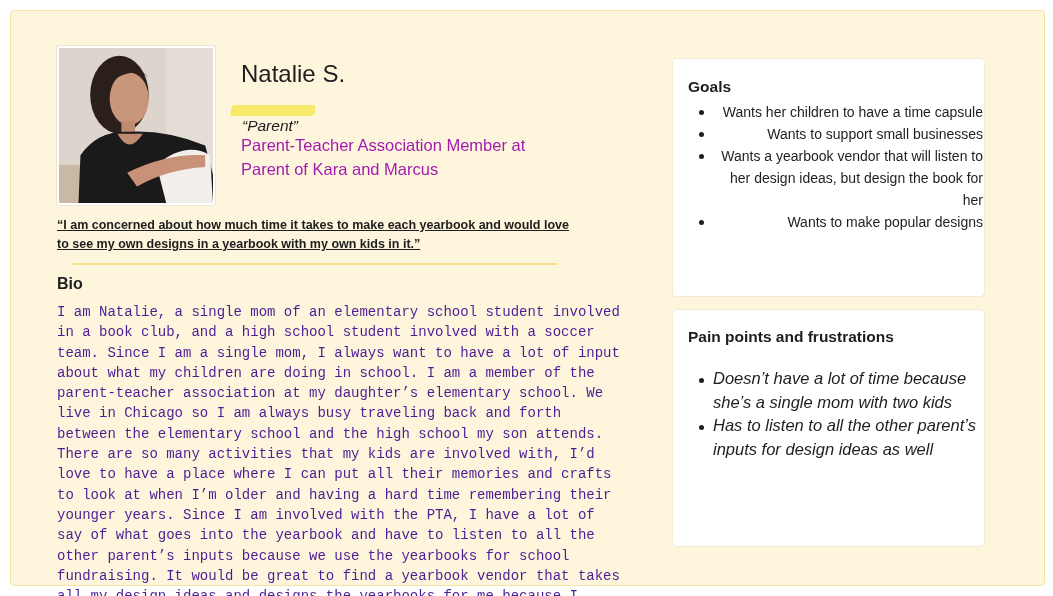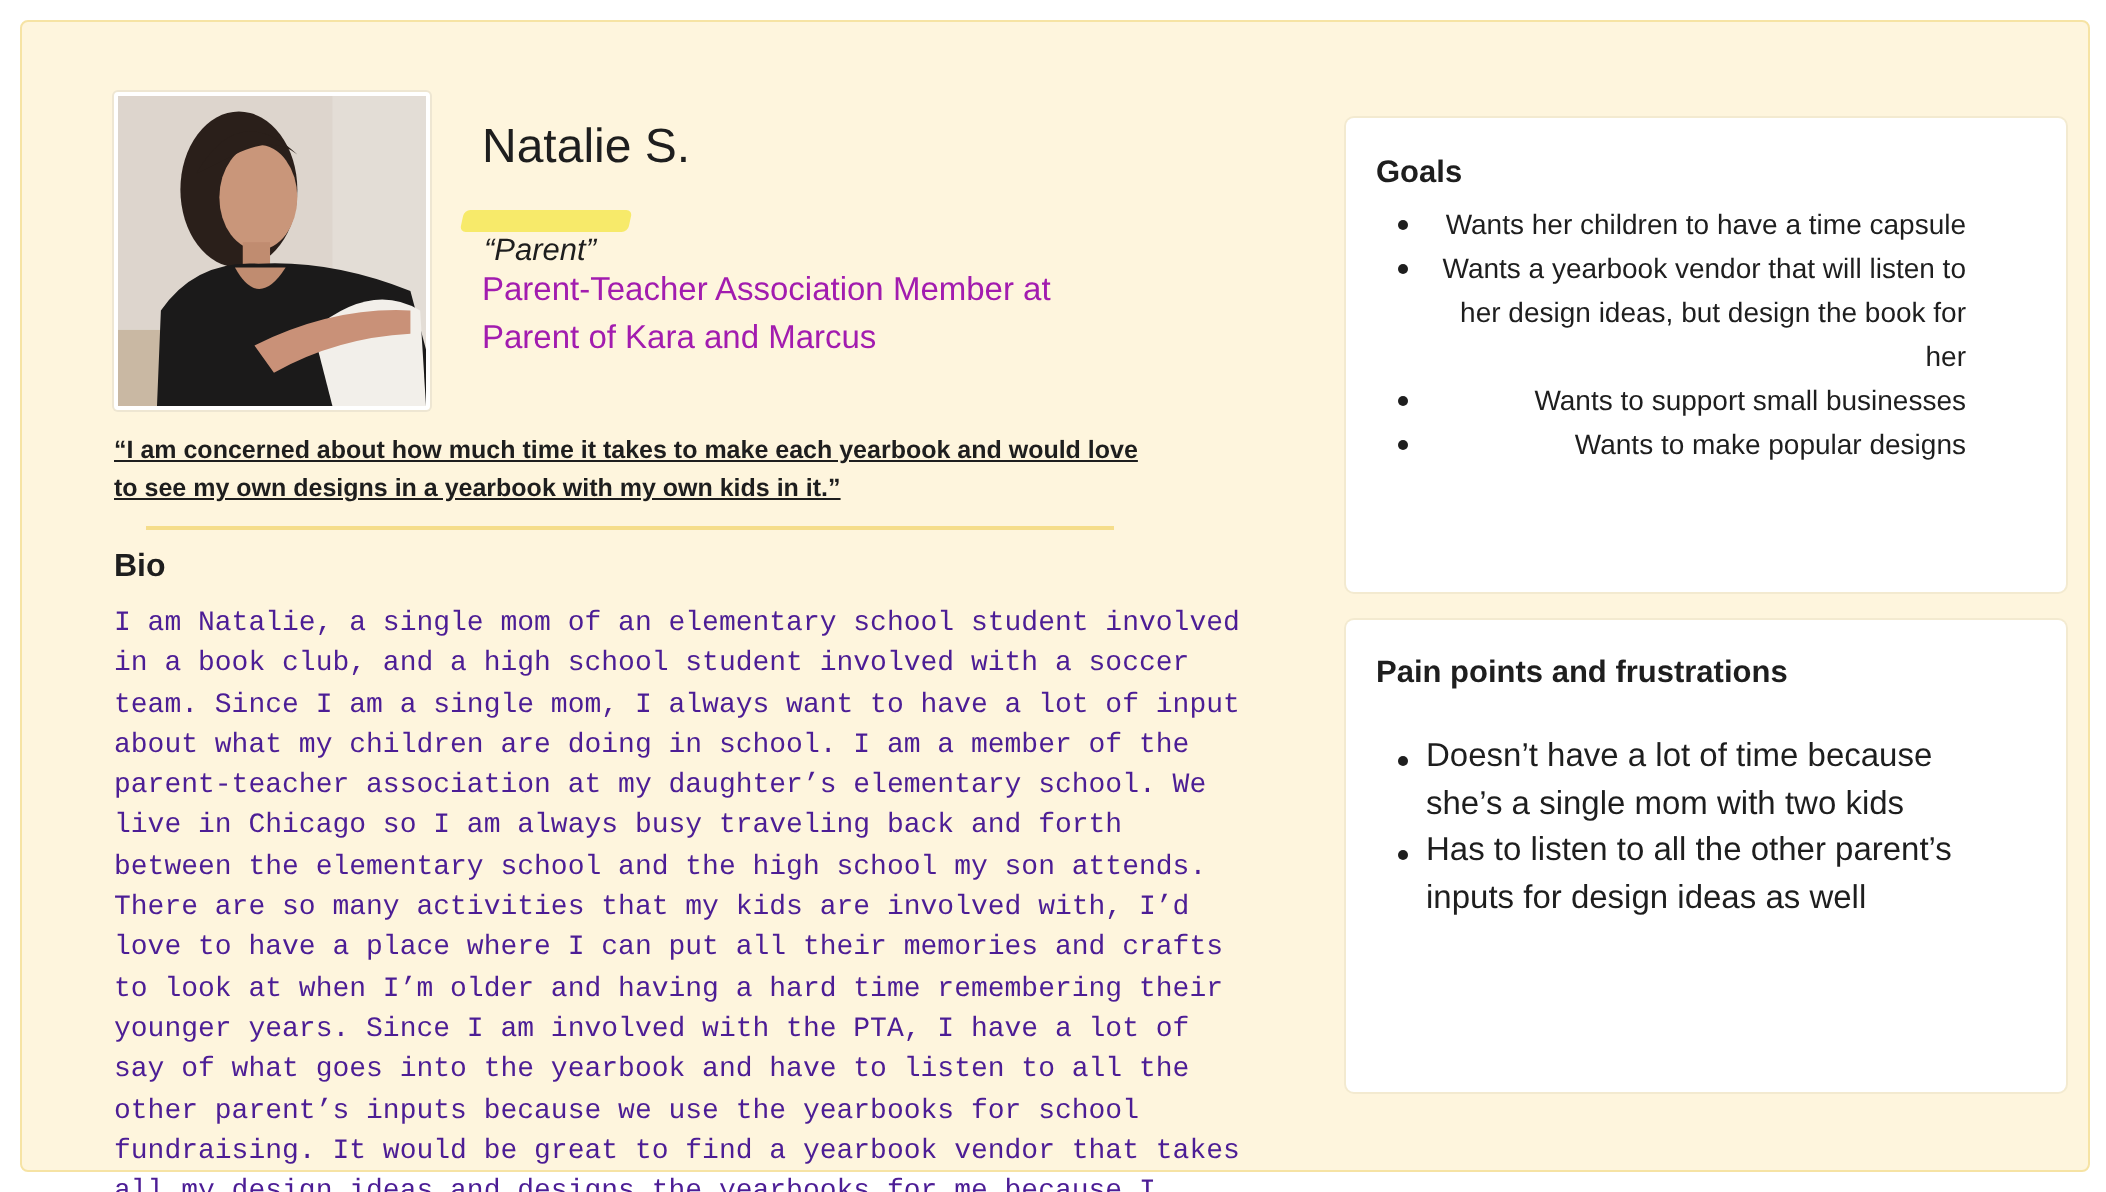--- a/index.html
+++ b/index.html
@@ -39,7 +39,7 @@
   .bio p { margin: 0; }
 
   .card {
-    position: absolute; left: 673px; width: 360px; background: #ffffff;
+    position: absolute; left: 673px; width: 311px; background: #ffffff;
     border-radius: 4px; box-shadow: 0 0 0 1px #f3ead0; padding-left: 40px;
   }
   .card.goals { top: 59px; height: 237px; }

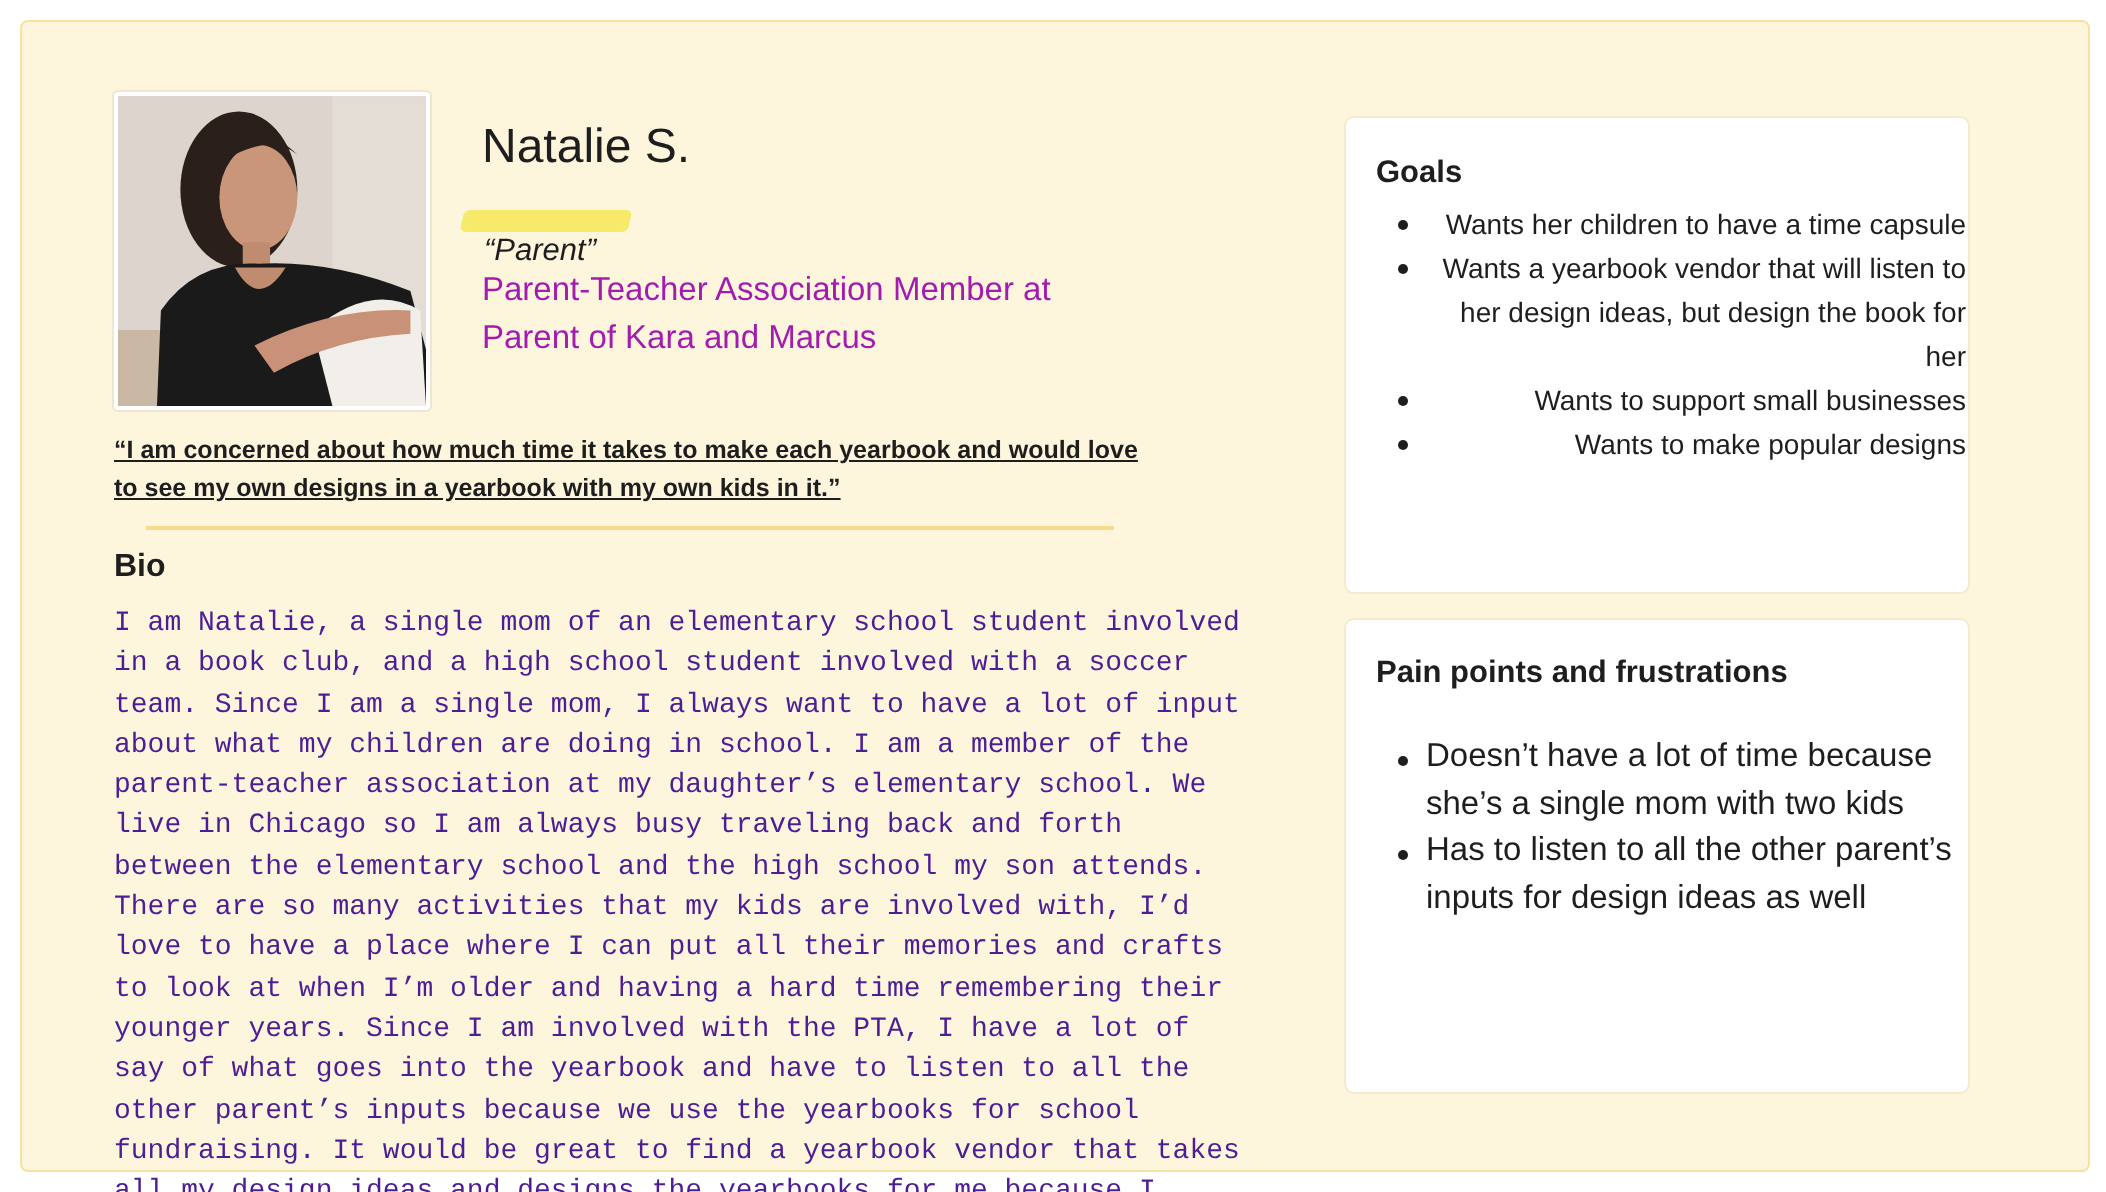--- a/index.html
+++ b/index.html
@@ -103,8 +103,8 @@
   <div class="card-title">Goals</div>
   <ul>
     <li>Wants her children to have a time capsule</li>
+    <li>Wants to support small businesses</li>
     <li>Wants a yearbook vendor that will listen to her design ideas, but design the book for her</li>
-    <li>Wants to support small businesses</li>
     <li>Wants to make popular designs</li>
   </ul>
 </div>

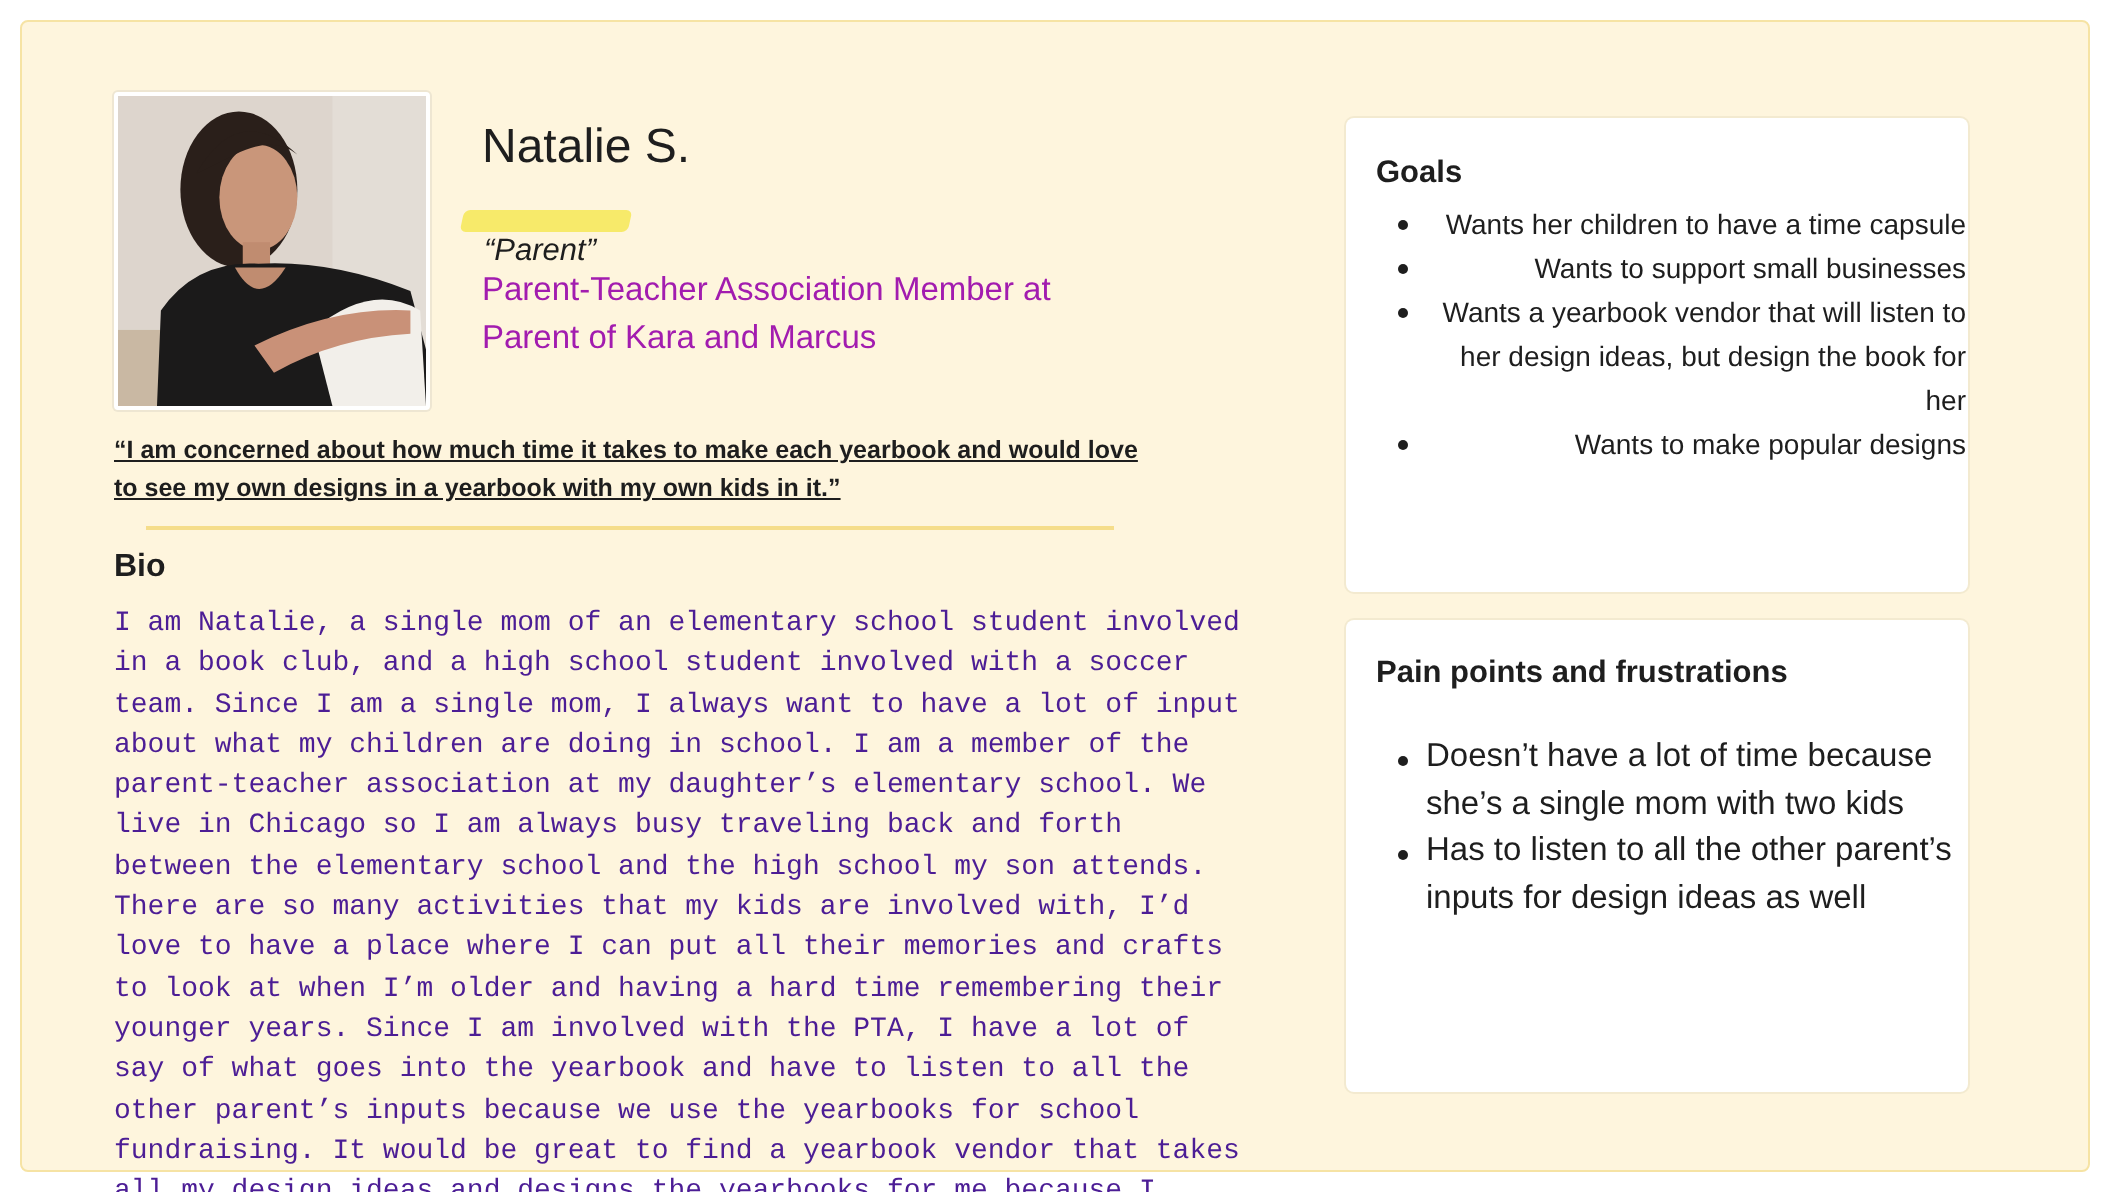--- a/index.html
+++ b/index.html
@@ -49,7 +49,7 @@
   .pains .card-title { top: 18px; }
   .card ul { position: absolute; left: 40px; list-style: none; width: 270px; }
   .goals ul { top: 42px; font-size: 14px; line-height: 22px; text-align: right; }
-  .pains ul { top: 57px; font-size: 16.5px; line-height: 23.5px; width: 265px; }
+  .pains ul { top: 57px; font-size: 16.5px; line-height: 23.5px; width: 265px; font-style: italic; }
   .card li { position: relative; }
   .card li::before {
     content: ""; position: absolute; left: -14px; top: 0.65em;

